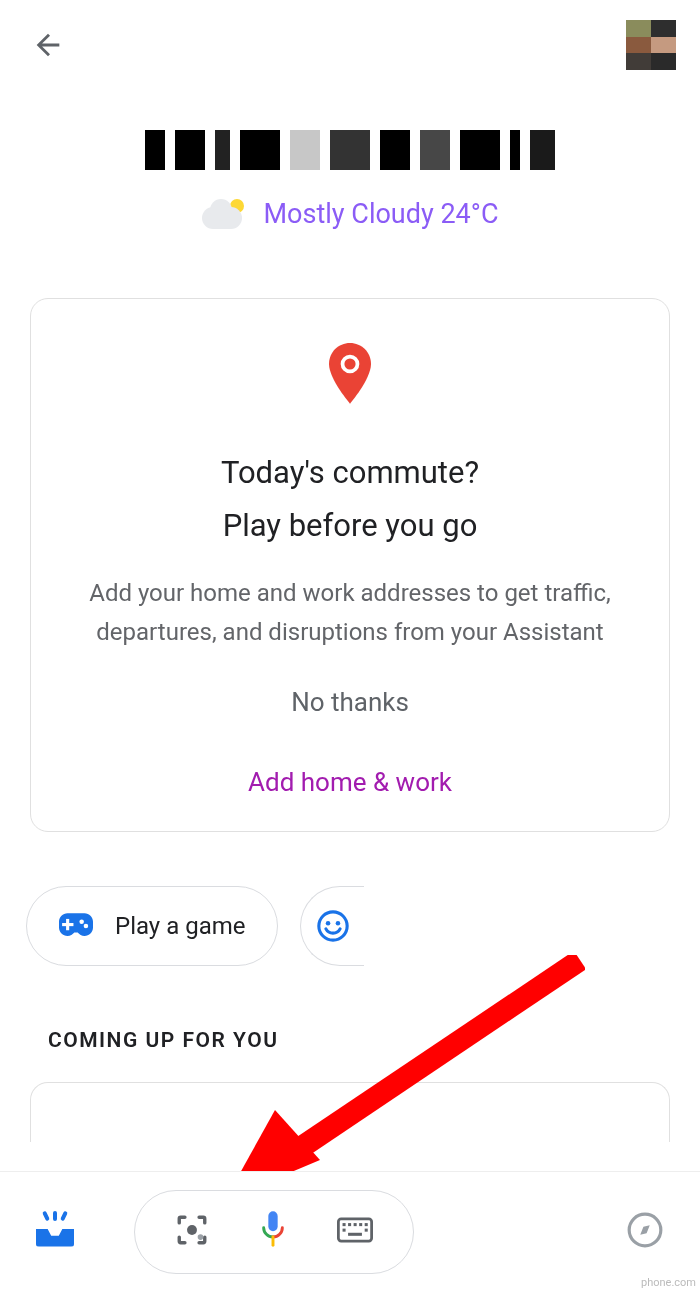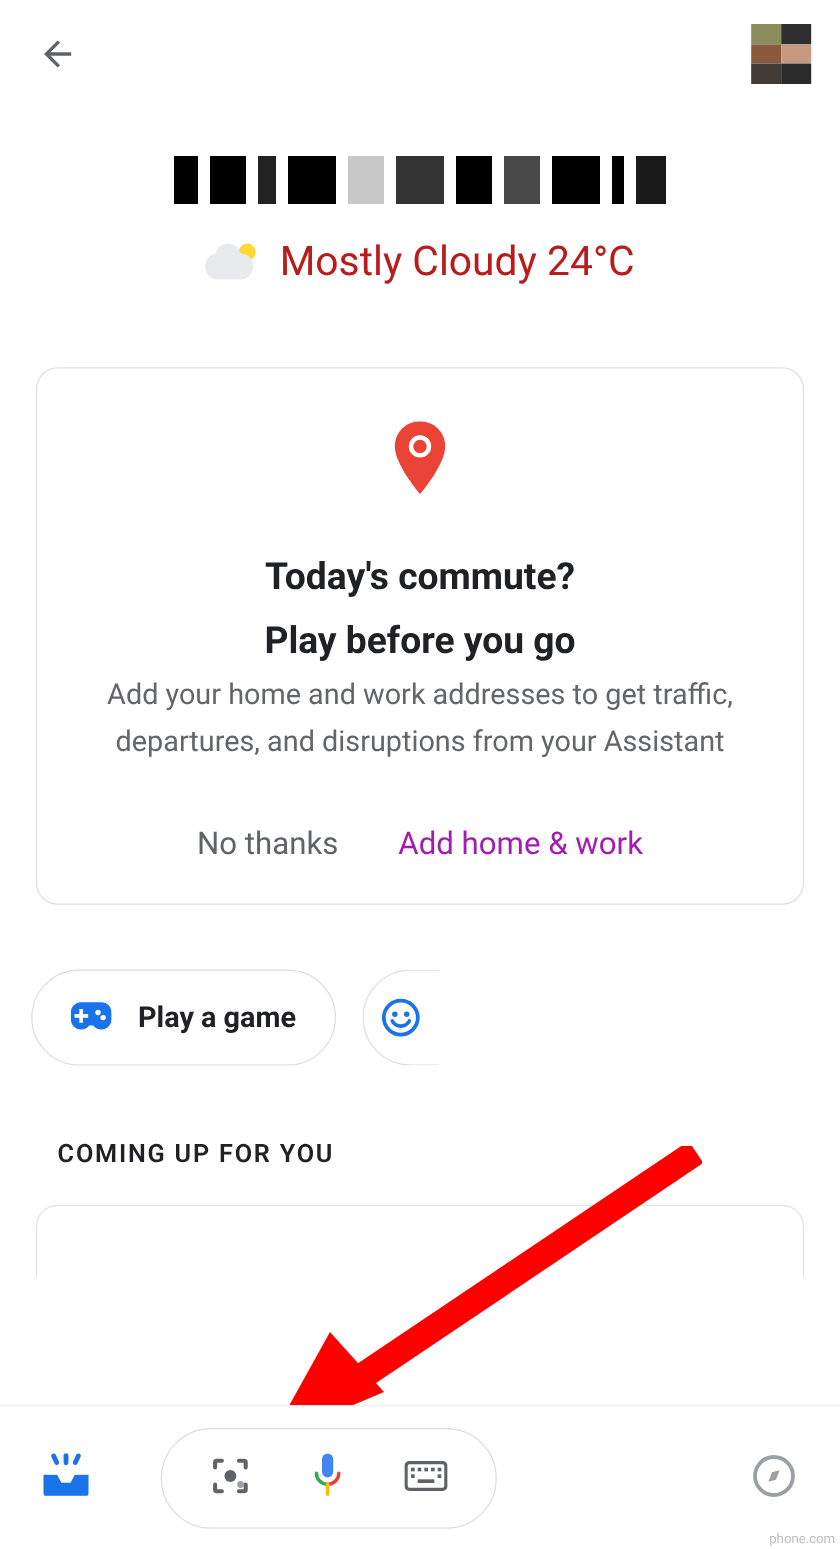--- a/index.html
+++ b/index.html
@@ -27,7 +27,7 @@
     .p11{width:25px;background:#1a1a1a;}
 
     .weather { display: flex; align-items: center; justify-content: center; gap: 18px; margin-top: 28px; }
-    .weather-text { font-size: 34px; color: #b91c1c; }
+    .weather-text { font-size: 27px; color: #8b5cf6; }
     .weather-icon { position: relative; width: 44px; height: 30px; }
     .sun { position: absolute; top: 0; right: 2px; width: 14px; height: 14px; background: #fdd835; border-radius: 50%; }
     .cloud { position: absolute; bottom: 0; left: 0; width: 40px; height: 22px; background: #e8eaed; border-radius: 20px; }

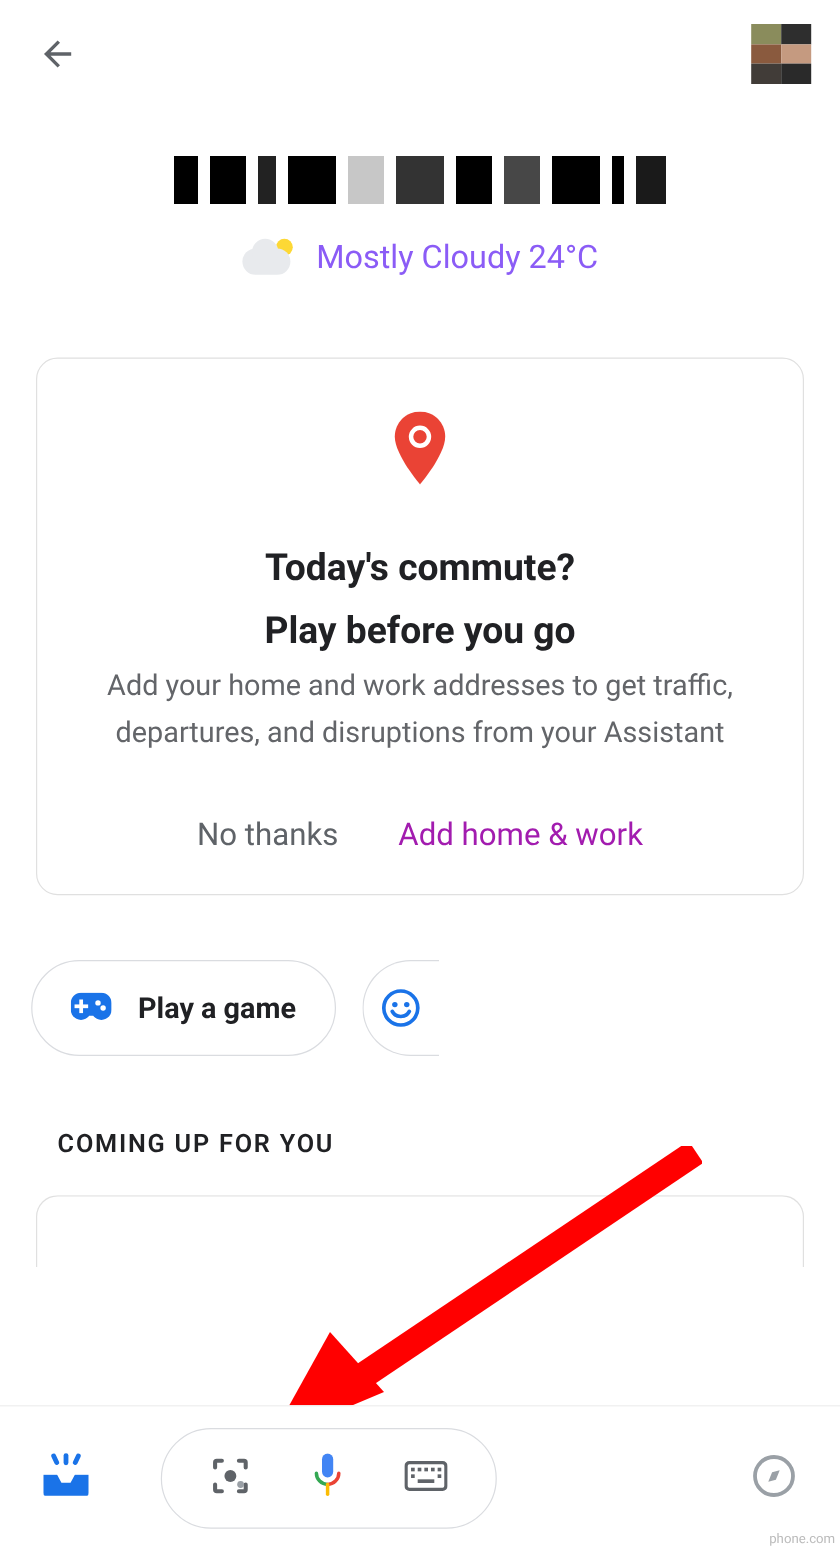--- a/index.html
+++ b/index.html
@@ -34,7 +34,7 @@
     .cloud::before { content: ''; position: absolute; top: -8px; left: 8px; width: 22px; height: 22px; background: #e8eaed; border-radius: 50%; }
 
     .commute-card { margin: 68px 30px 0; border: 1px solid #e0e0e0; border-radius: 18px; padding: 44px 30px 34px; text-align: center; }
-    .commute-title { font-size: 31px; color: #202124; line-height: 1.7; font-weight: 700; }
+    .commute-title { font-size: 31px; color: #202124; line-height: 1.7; font-weight: 400; }
     .commute-sub { font-size: 24px; color: #636569; line-height: 1.6; }
     .commute-actions { display: flex; justify-content: center; gap: 50px; margin-top: 52px; }
     .btn-neg { font-size: 26px; color: #5f6368; cursor: pointer; }

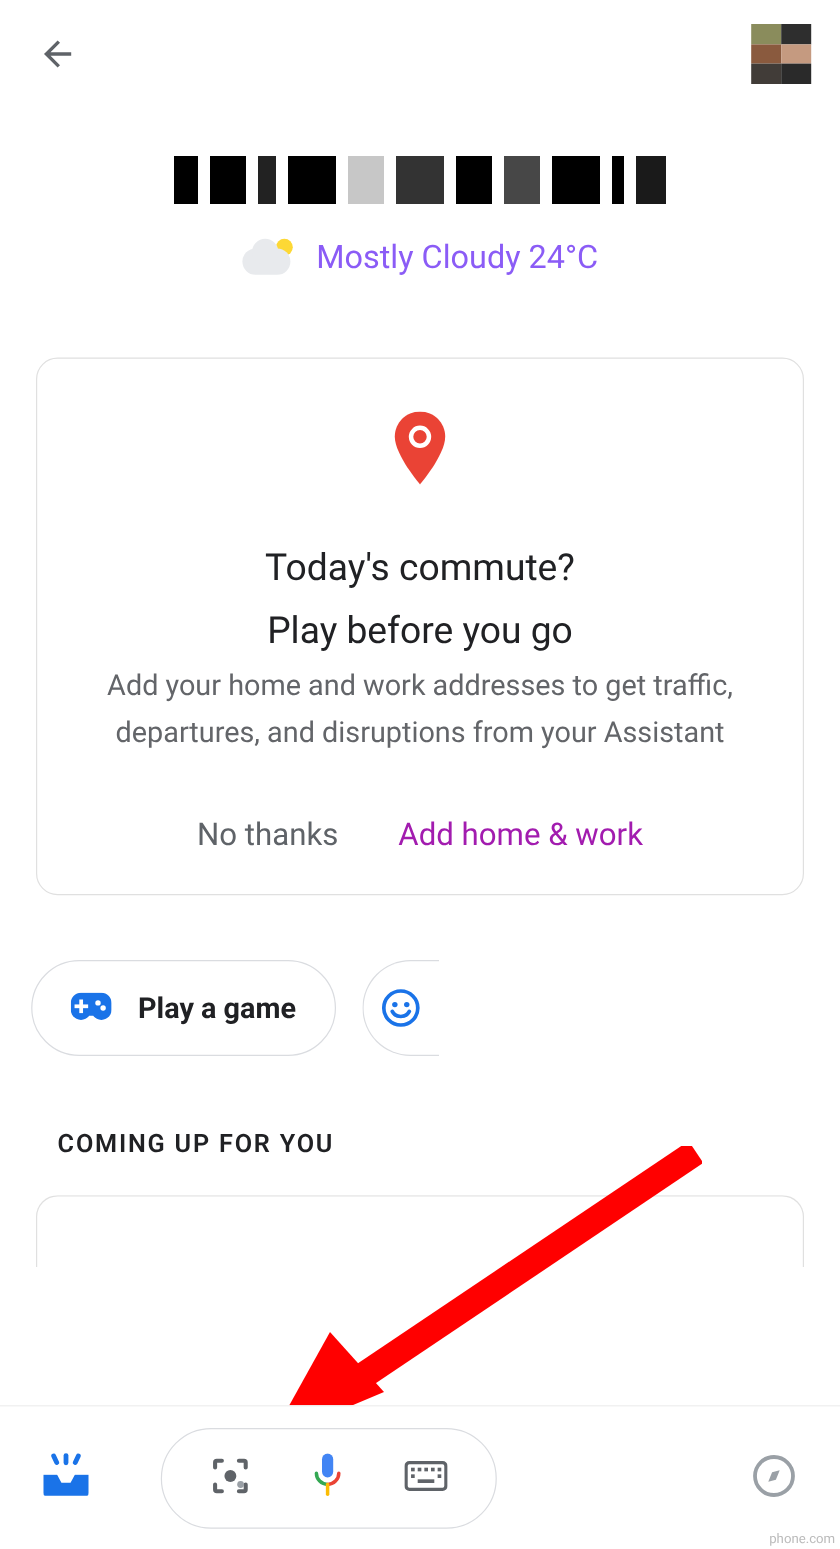--- a/index.html
+++ b/index.html
@@ -35,7 +35,7 @@
 
     .commute-card { margin: 68px 30px 0; border: 1px solid #e0e0e0; border-radius: 18px; padding: 44px 30px 34px; text-align: center; }
     .commute-title { font-size: 31px; color: #202124; line-height: 1.7; font-weight: 400; }
-    .commute-sub { font-size: 24px; color: #636569; line-height: 1.6; }
+    .commute-sub { font-size: 24px; color: #636569; line-height: 1.6; margin-top: 22px; }
     .commute-actions { display: flex; justify-content: center; gap: 50px; margin-top: 52px; }
     .btn-neg { font-size: 26px; color: #5f6368; cursor: pointer; }
     .btn-pos { font-size: 26px; color: #a21caf; cursor: pointer; }

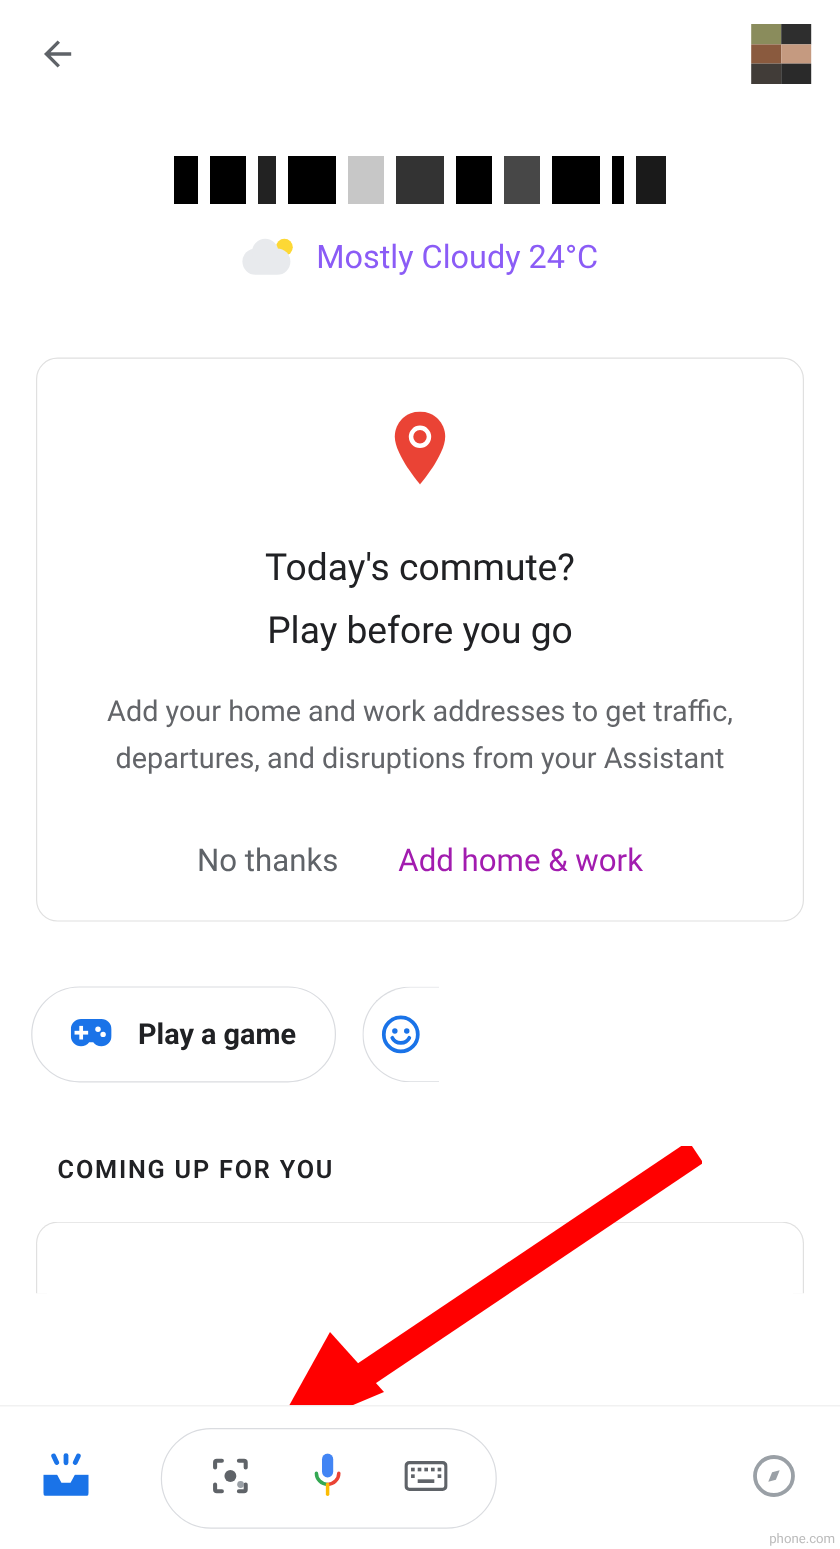--- a/index.html
+++ b/index.html
@@ -36,7 +36,7 @@
     .commute-card { margin: 68px 30px 0; border: 1px solid #e0e0e0; border-radius: 18px; padding: 44px 30px 34px; text-align: center; }
     .commute-title { font-size: 31px; color: #202124; line-height: 1.7; font-weight: 400; }
     .commute-sub { font-size: 24px; color: #636569; line-height: 1.6; margin-top: 22px; }
-    .commute-actions { display: flex; justify-content: center; gap: 50px; margin-top: 52px; }
+    .commute-actions { display: flex; justify-content: center; gap: 50px; margin-top: 36px; flex-direction: column; }
     .btn-neg { font-size: 26px; color: #5f6368; cursor: pointer; }
     .btn-pos { font-size: 26px; color: #a21caf; cursor: pointer; }
 

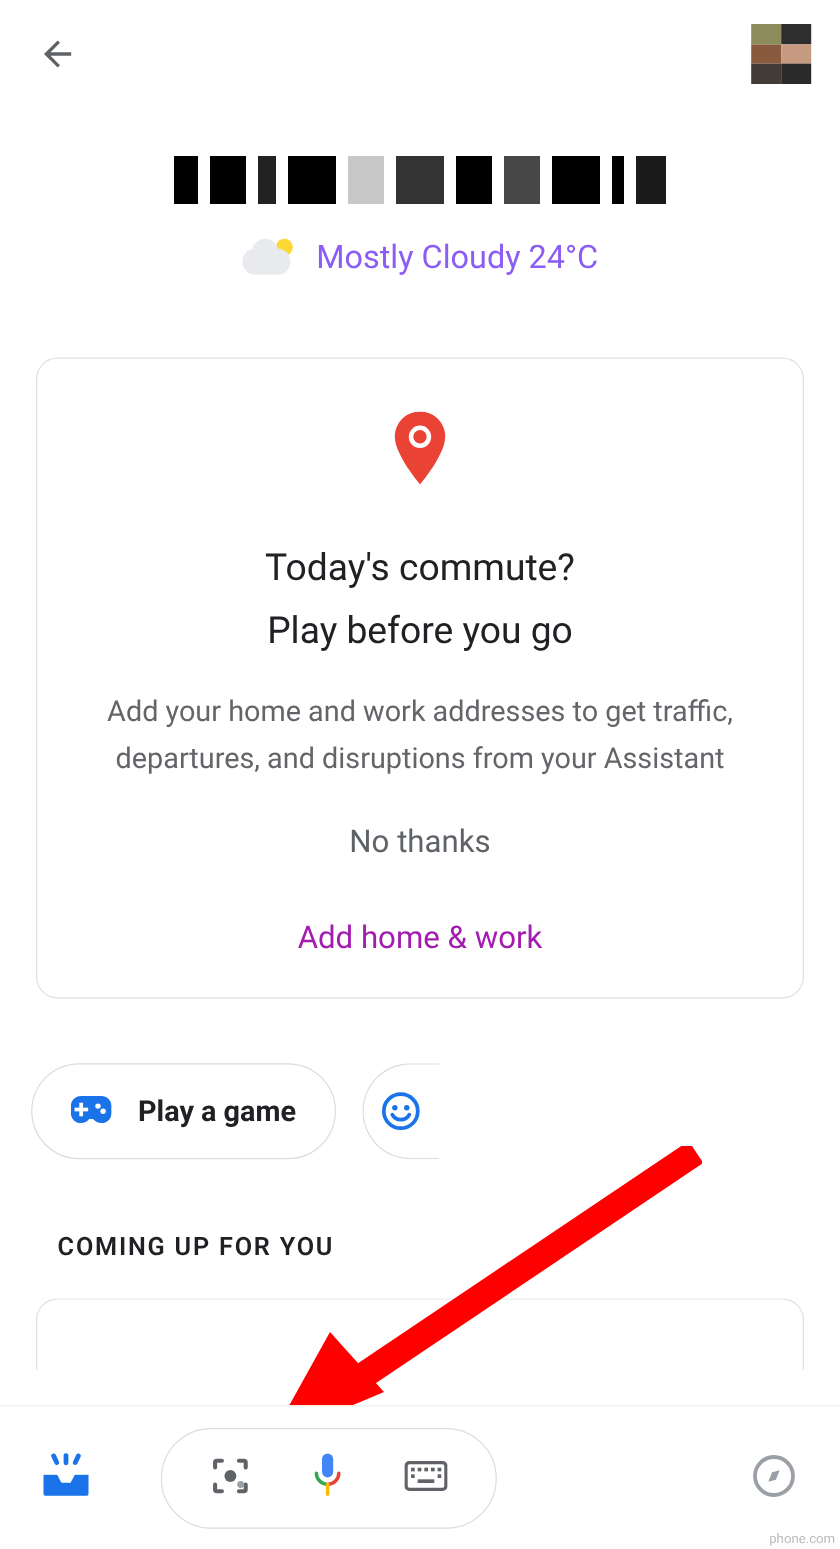--- a/index.html
+++ b/index.html
@@ -40,7 +40,7 @@
     .btn-neg { font-size: 26px; color: #5f6368; cursor: pointer; }
     .btn-pos { font-size: 26px; color: #a21caf; cursor: pointer; }
 
-    .chips { display: flex; gap: 22px; margin: 54px 0 0 26px; font-weight: bold; }
+    .chips { display: flex; gap: 22px; margin: 54px 0 0 26px; }
     .chip { display: flex; align-items: center; gap: 22px; border: 1px solid #dadce0; border-radius: 60px; padding: 22px 32px; cursor: pointer; white-space: nowrap; }
     .chip-text { font-size: 24px; color: #202124; line-height: 1.3; }
     .chip-partial { width: 64px; border: 1px solid #dadce0; border-radius: 60px 0 0 60px; border-right: none; display:flex; align-items:center; justify-content:center; padding: 22px 0; }

